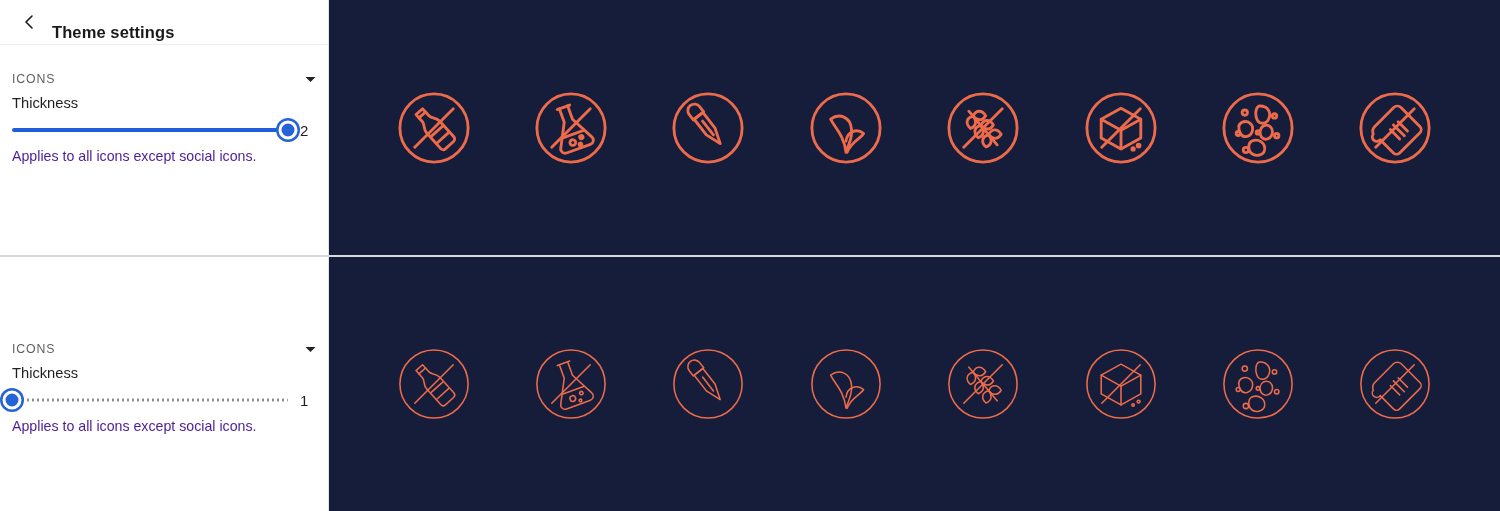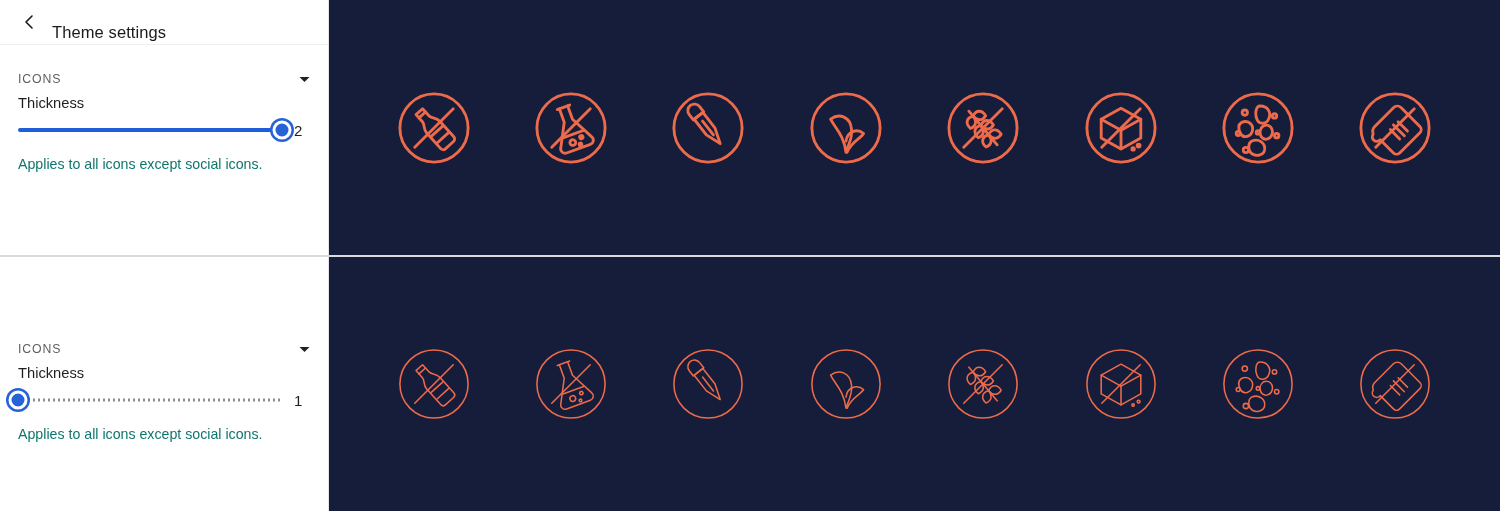--- a/index.html
+++ b/index.html
@@ -61,7 +61,7 @@
     color: #1a1a1a;
     margin-left: 12px;
     letter-spacing: 0.1px;
-    font-weight: 400;
+    font-weight: 700;
     margin-top: 20px;
   }
 

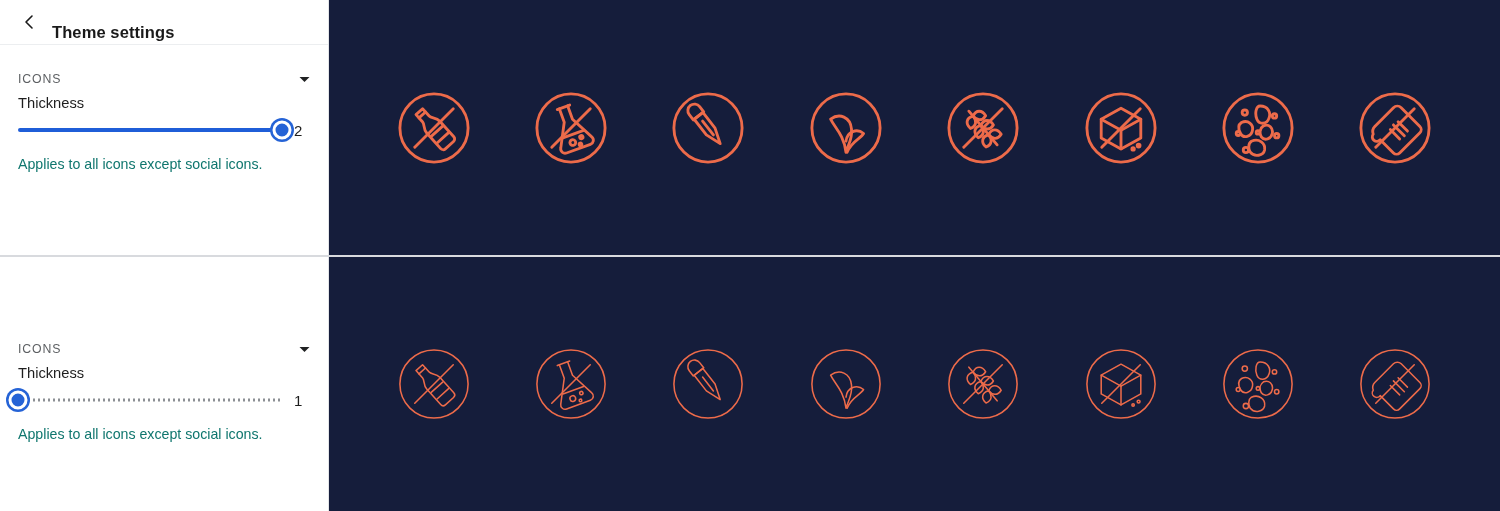--- a/index.html
+++ b/index.html
@@ -66,7 +66,7 @@
   }
 
   .section {
-    padding: 0 18px;
+    padding: 0 12px;
   }
   .section-head {
     display: flex;

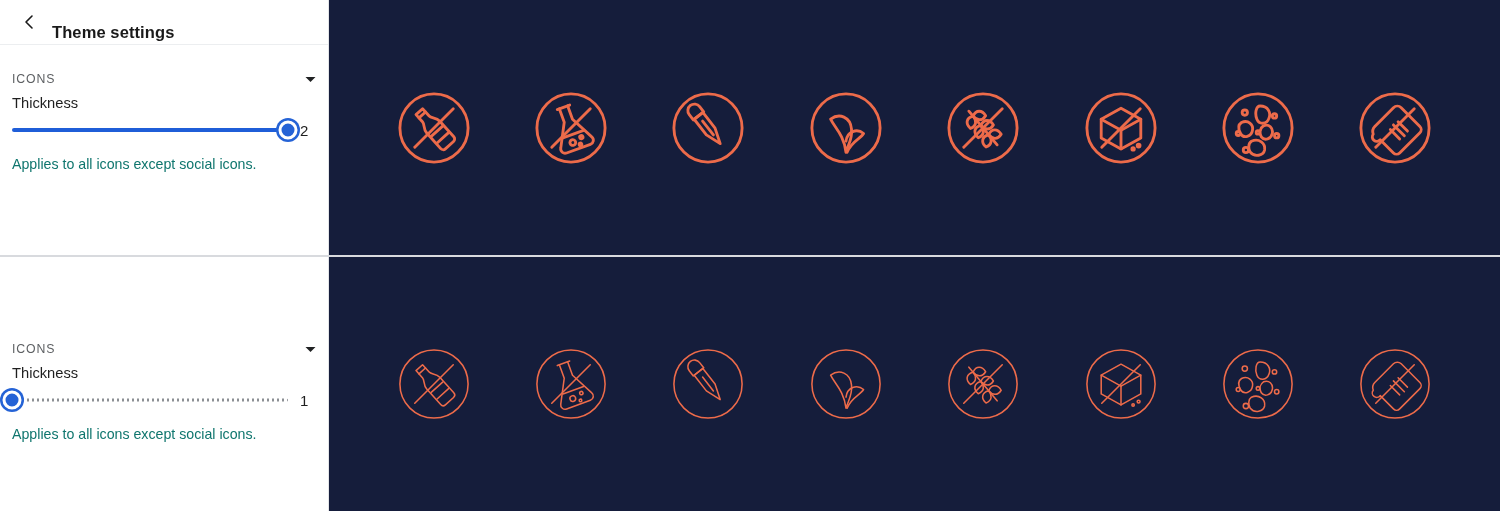--- a/index.html
+++ b/index.html
@@ -144,8 +144,8 @@
 
   .help-text {
     font-size: 14.2px;
-    color: #0f766e;
-    margin-top: 12px;
+    color: #4c1d95;
+    margin-top: 4px;
     line-height: 1.3;
   }
 

